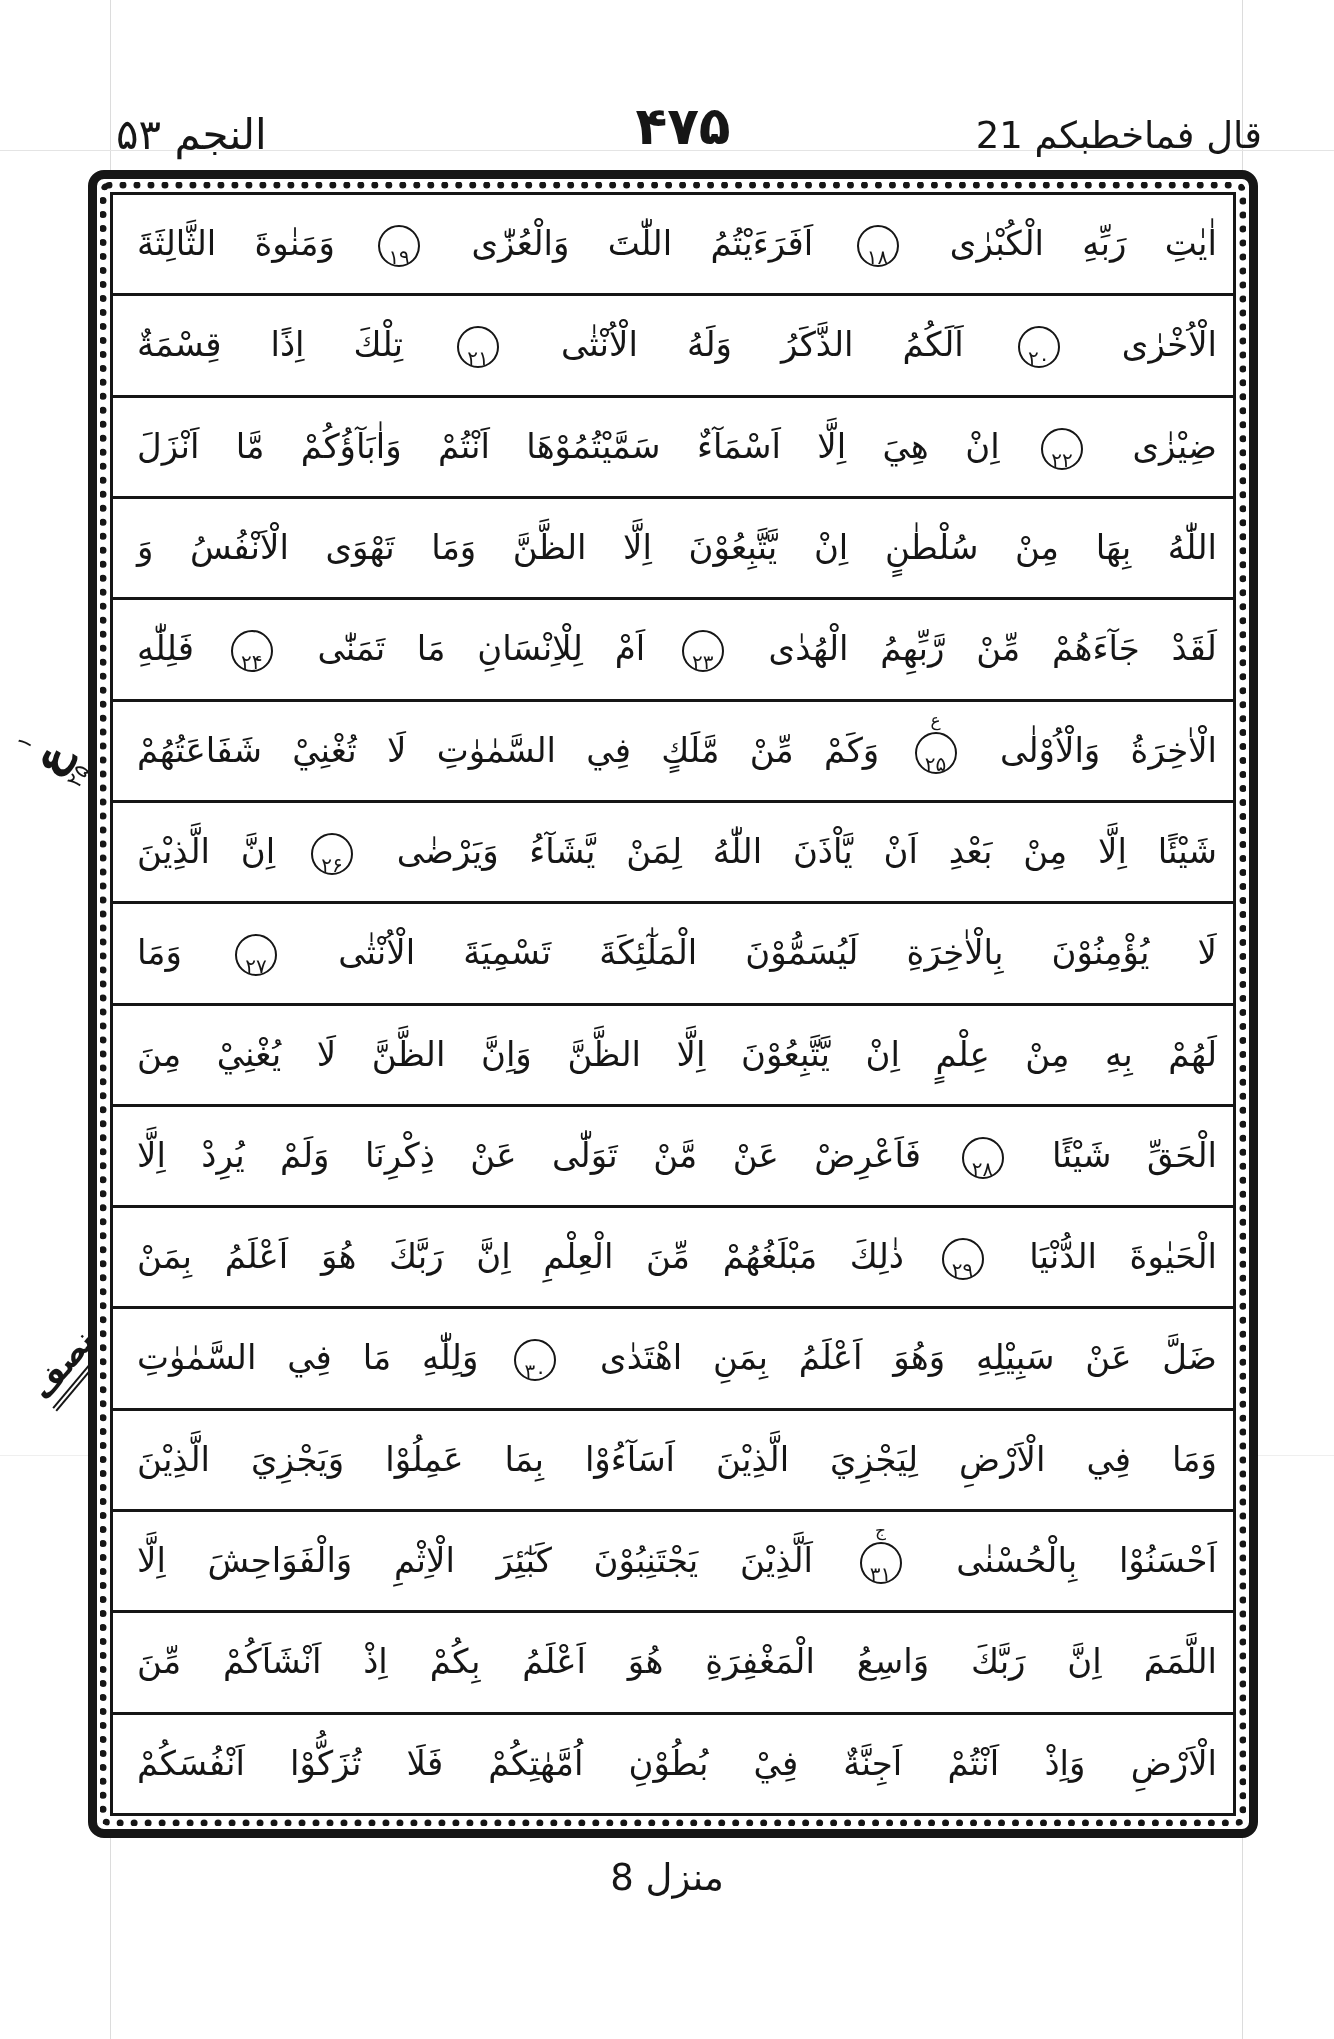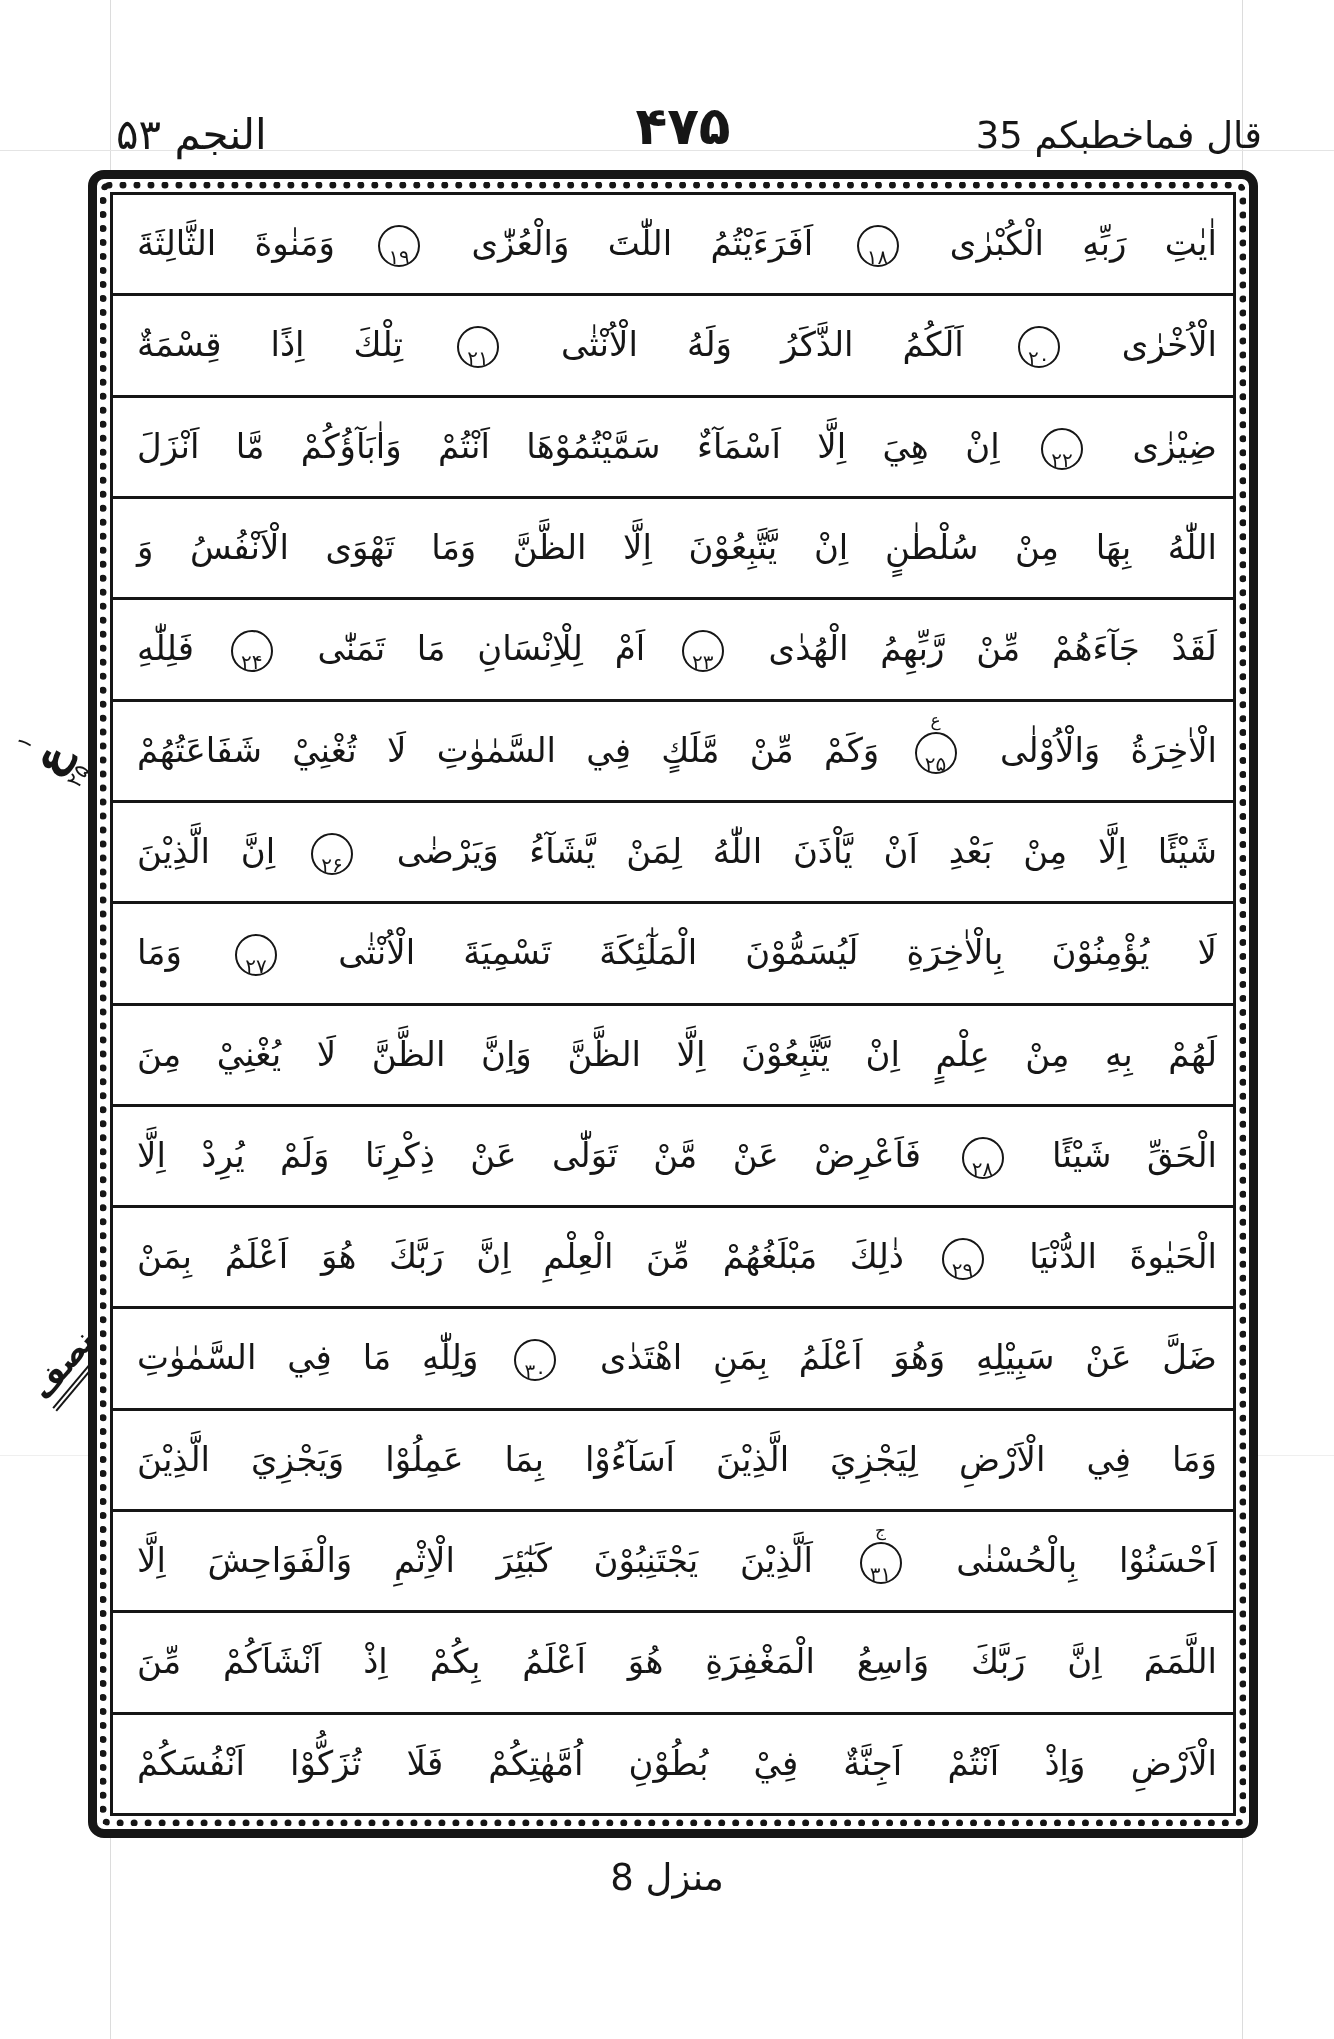--- a/index.html
+++ b/index.html
@@ -63,7 +63,7 @@
 <div class="header">
   <div class="surah-label">النجم ۵۳</div>
   <div class="page-number">۴۷۵</div>
-  <div class="juz-label">قال فماخطبكم 35</div>
+  <div class="juz-label">قال فماخطبكم 21</div>
 </div>
 
 <div class="ruku-marker">

